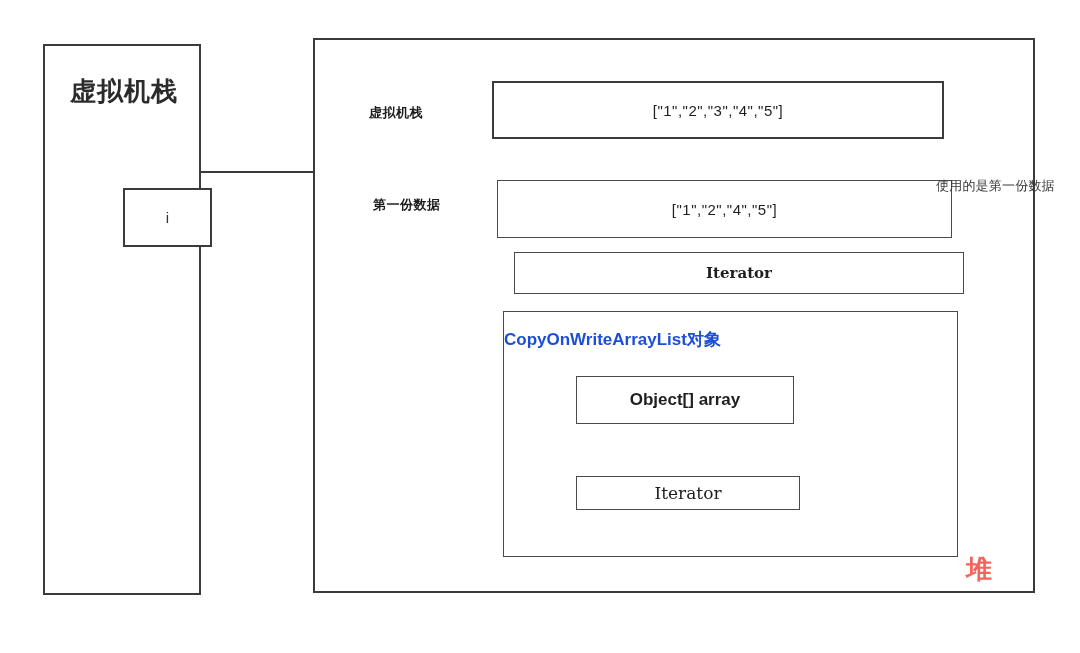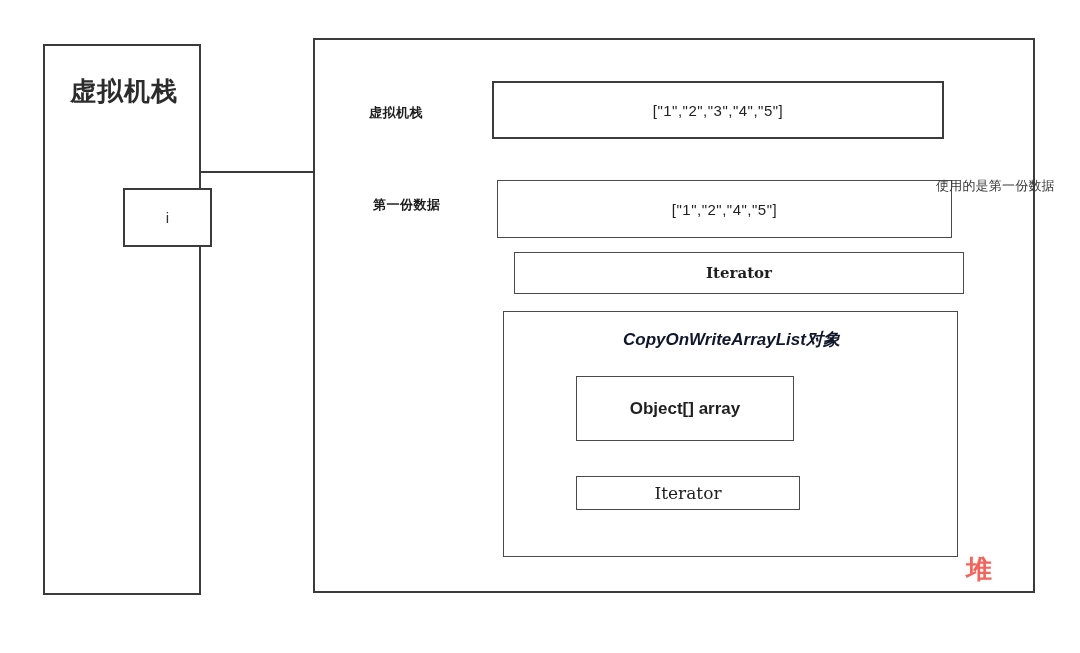--- a/index.html
+++ b/index.html
@@ -122,11 +122,10 @@
     left: 0;
     top: 16px;
     width: 455px;
-    text-align: center;
+    text-align: left;
     font-size: 17px;
     font-weight: bold;
-    color: #0f172a;
-    font-style: italic;
+    color: #1d4ed8;
   }
   #array-box {
     left: 576px;

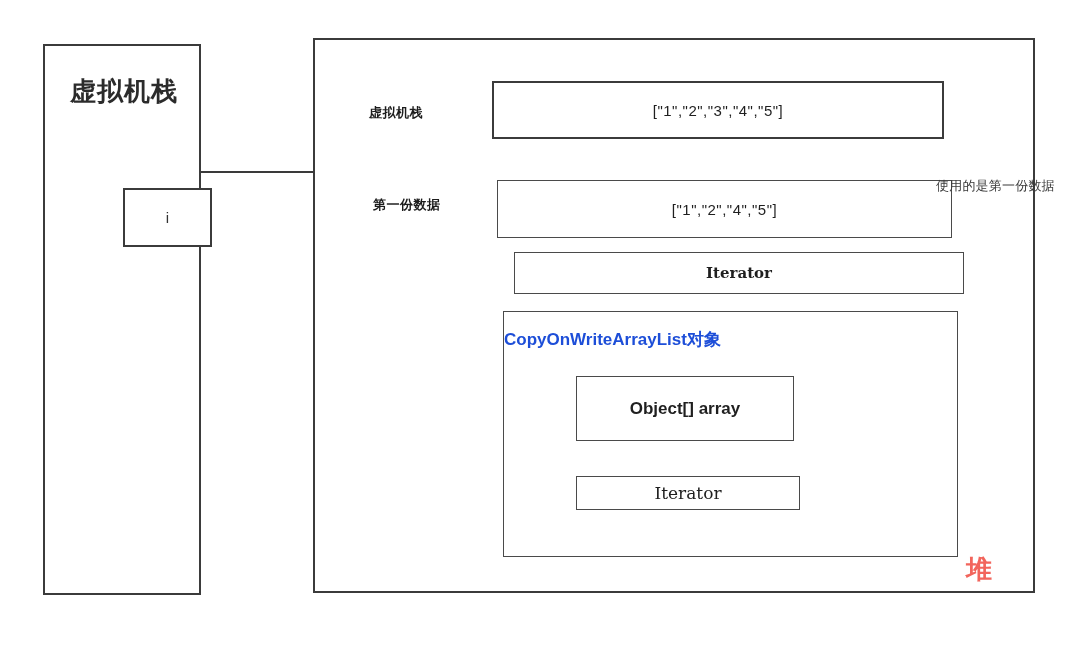--- a/index.html
+++ b/index.html
@@ -131,7 +131,7 @@
     left: 576px;
     top: 376px;
     width: 218px;
-    height: 65px;
+    height: 48px;
     font-size: 17px;
     font-weight: bold;
   }

